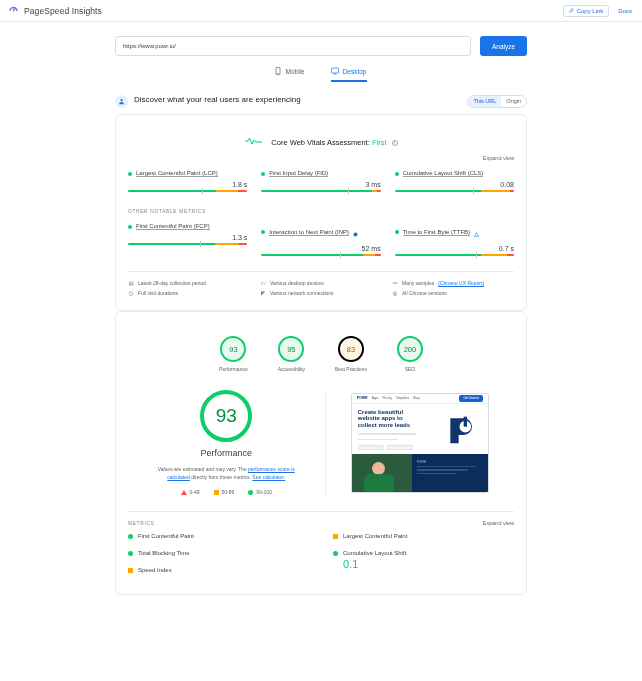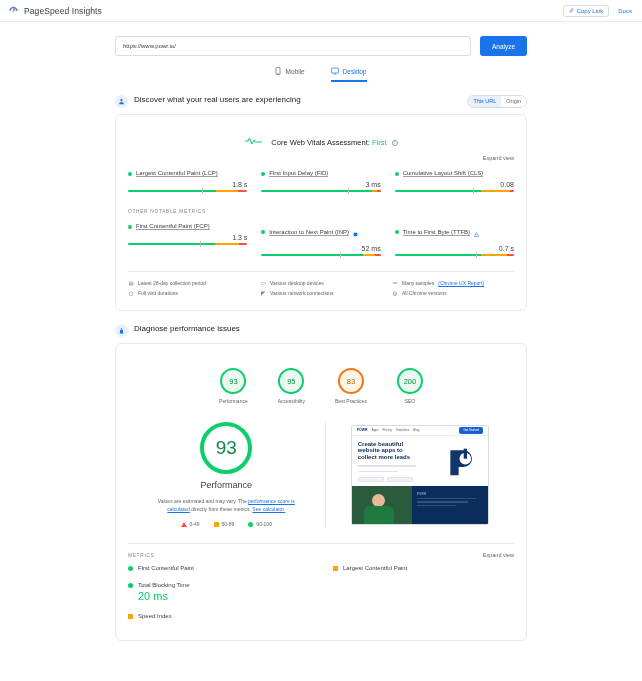--- a/index.html
+++ b/index.html
@@ -451,14 +451,6 @@
     </div>
   </div>
 
-  <div class="section-head">
-    <div class="section-badge">
-      <svg width="7" height="7" viewBox="0 0 16 16" fill="#1a73e8">
-        <path d="M8 1l2 4H6zM5 6h6l1 9H4z"></path>
-      </svg>
-    </div>
-    <div class="section-title">Diagnose performance issues</div>
-  </div>
 
   <div class="card">
 

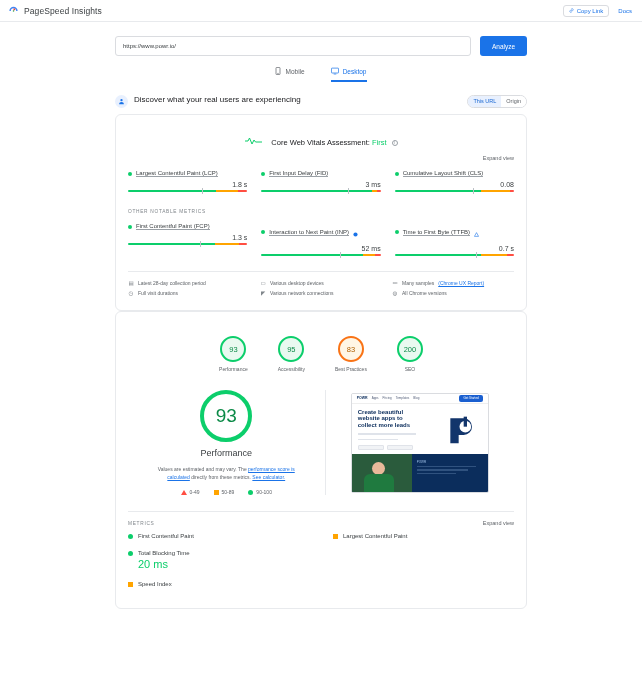--- a/index.html
+++ b/index.html
@@ -148,7 +148,7 @@
     font-size: 7.5px; margin: 0 auto 4px auto;
   }
   .ring.green { border: 2px solid #0cce6b; color: #0b8a47; background: #e9f9f0; }
-  .ring.orange { border: 2px solid #f97316; color: #b06000; background: #fff6e5; }
+  .ring.orange { border: 2px solid #000000; color: #b06000; background: #fff6e5; }
   .gauge-cat { font-size: 5px; color: #5f6368; }
 
   .perf-split { display: flex; gap: 0; padding: 12px 0 4px 0; }

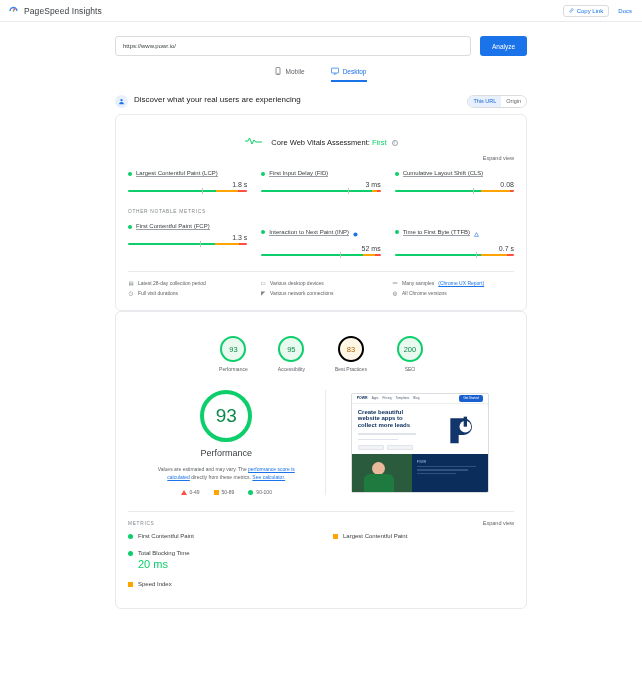--- a/index.html
+++ b/index.html
@@ -557,7 +557,6 @@
             <span class="m-sq green"></span>
             <span class="m-name">Total Blocking Time</span>
           </div>
-          <div class="m-val green">20 ms</div>
         </div>
         <div class="m-item">
           <div class="m-top">

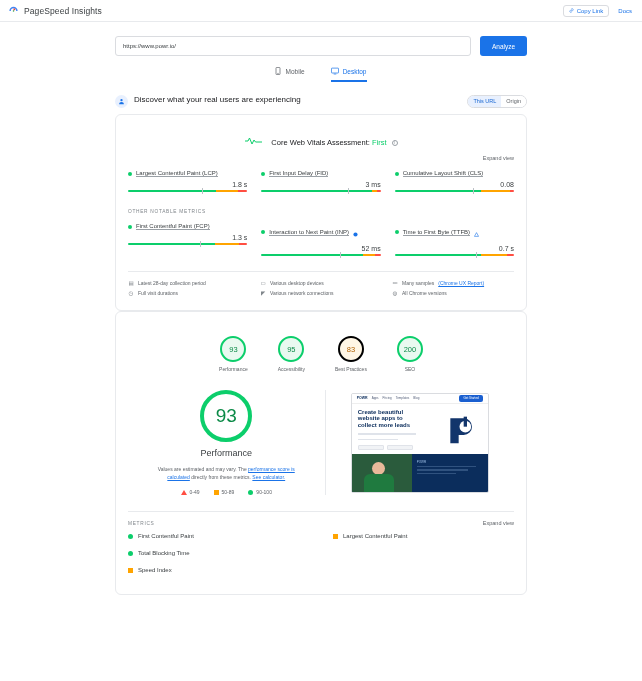--- a/index.html
+++ b/index.html
@@ -572,6 +572,13 @@
             <span class="m-name">Largest Contentful Paint</span>
           </div>
         </div>
+        <div class="m-item">
+          <div class="m-top">
+            <span class="m-sq green"></span>
+            <span class="m-name">Cumulative Layout Shift</span>
+          </div>
+          <div class="m-val green">0.1</div>
+        </div>
       </div>
     </div>
 

